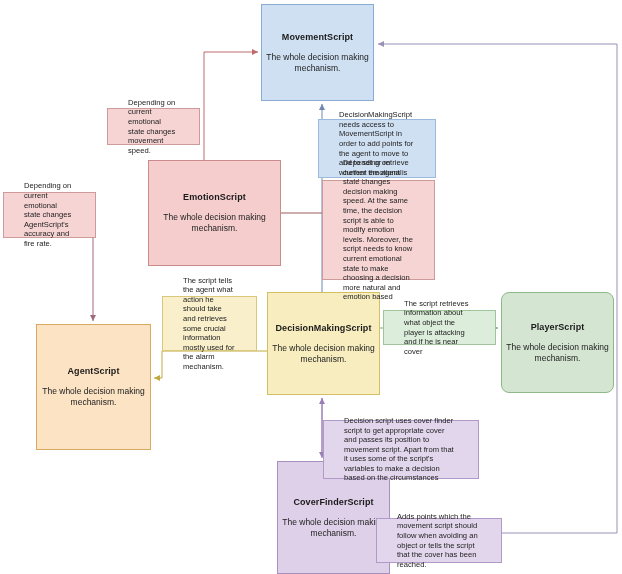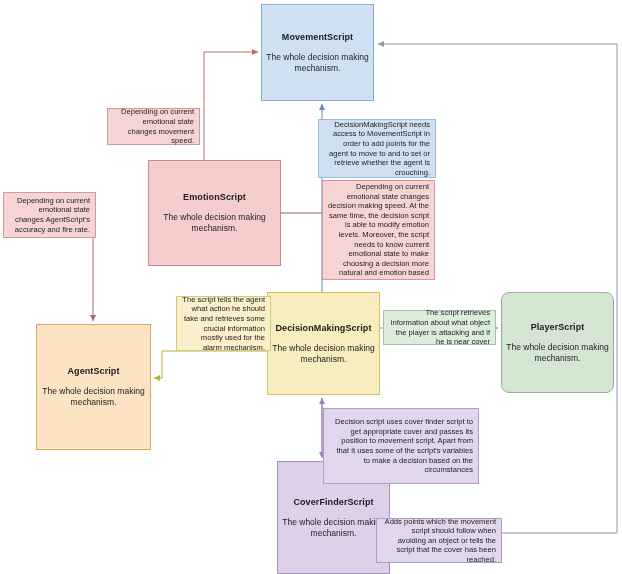--- a/index.html
+++ b/index.html
@@ -25,8 +25,8 @@
   .note{
     position:absolute;box-sizing:border-box;
     border-width:1px;border-style:solid;
-    display:flex;align-items:center;justify-content:center;text-align:right;
-    font-size:7.6px;line-height:9.6px;color:#222;padding:2px 5px;
+    display:flex;align-items:center;justify-content:center;text-align:left;
+    font-size:7.6px;line-height:9.6px;color:#222;padding:2px 20px;
   }
 
   

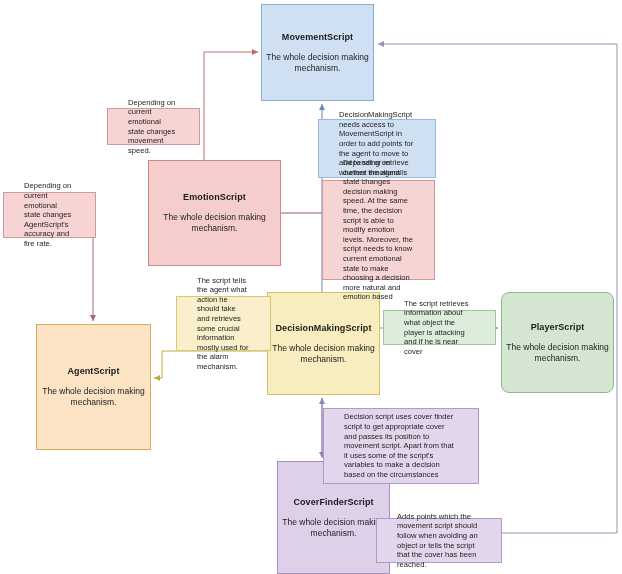--- a/index.html
+++ b/index.html
@@ -132,7 +132,7 @@
 
   <div class="note n-pink" style="left:322px;top:180px;width:113px;height:100px;">Depending on current emotional state changes decision making speed. At the same time, the decision script is able to modify emotion levels. Moreover, the script needs to know current emotional state to make choosing a decision more natural and emotion based</div>
 
-  <div class="note n-yellow" style="left:176px;top:296px;width:95px;height:55px;">The script tells the agent what action he should take and retrieves some crucial information mostly used for the alarm mechanism.</div>
+  <div class="note n-yellow" style="left:162px;top:296px;width:95px;height:55px;">The script tells the agent what action he should take and retrieves some crucial information mostly used for the alarm mechanism.</div>
 
   <div class="note n-green" style="left:383px;top:310px;width:113px;height:35px;">The script retrieves information about what object the player is attacking and if he is near cover</div>
 

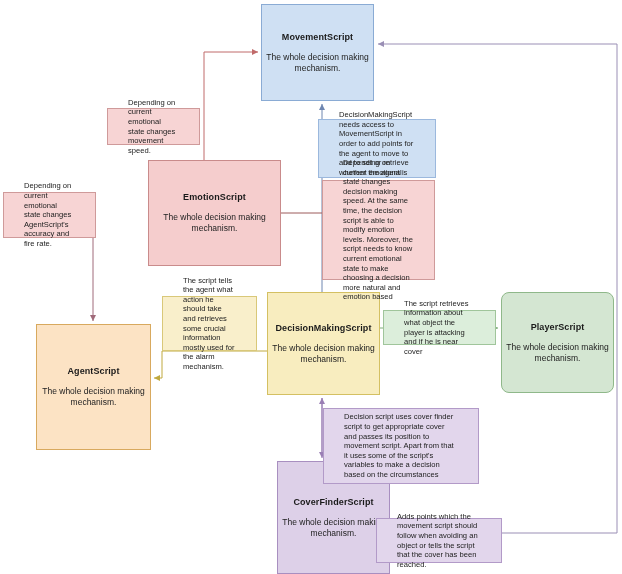--- a/index.html
+++ b/index.html
@@ -136,7 +136,7 @@
 
   <div class="note n-green" style="left:383px;top:310px;width:113px;height:35px;">The script retrieves information about what object the player is attacking and if he is near cover</div>
 
-  <div class="note n-purple" style="left:323px;top:408px;width:156px;height:76px;">Decision script uses cover finder script to get appropriate cover and passes its position to movement script. Apart from that it uses some of the script's variables to make a decision based on the circumstances</div>
+  <div class="note n-purple" style="left:323px;top:420px;width:156px;height:59px;">Decision script uses cover finder script to get appropriate cover and passes its position to movement script. Apart from that it uses some of the script's variables to make a decision based on the circumstances</div>
 
   <div class="note n-purple" style="left:376px;top:518px;width:126px;height:45px;">Adds points which the movement script should follow when avoiding an object or tells the script that the cover has been reached.</div>
 

